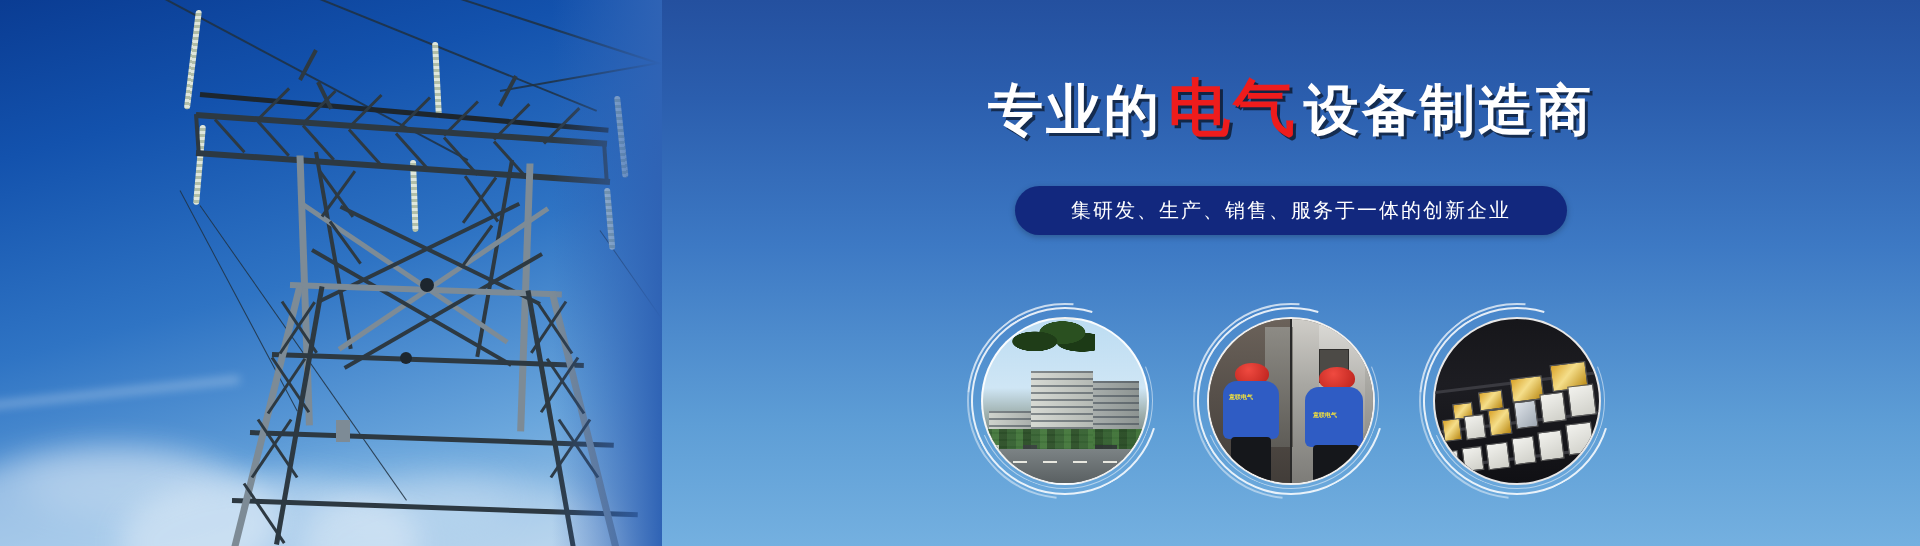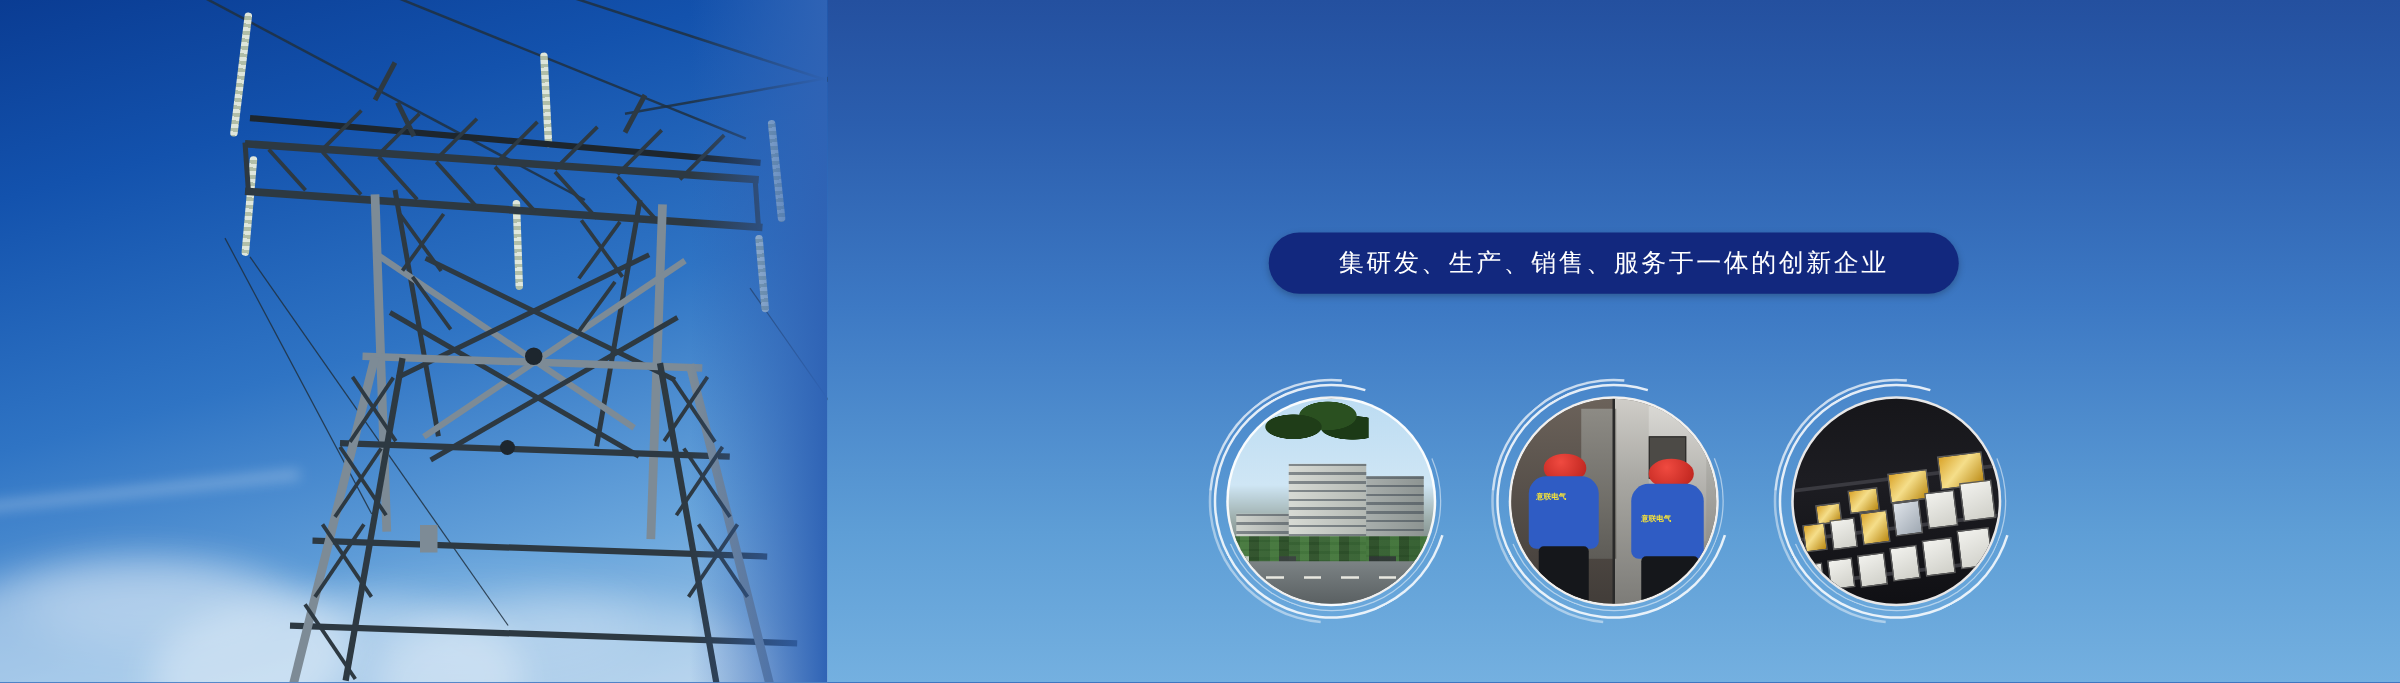--- a/index.html
+++ b/index.html
@@ -288,6 +288,9 @@
 
   <div class="content">
 
+    <div class="headline">
+      <span class="w">专业的</span><span class="r">电气</span><span class="w">设备制造商</span>
+    </div>
 
     <div class="pill-wrap">
       <div class="pill">集研发、生产、销售、服务于一体的创新企业</div>

